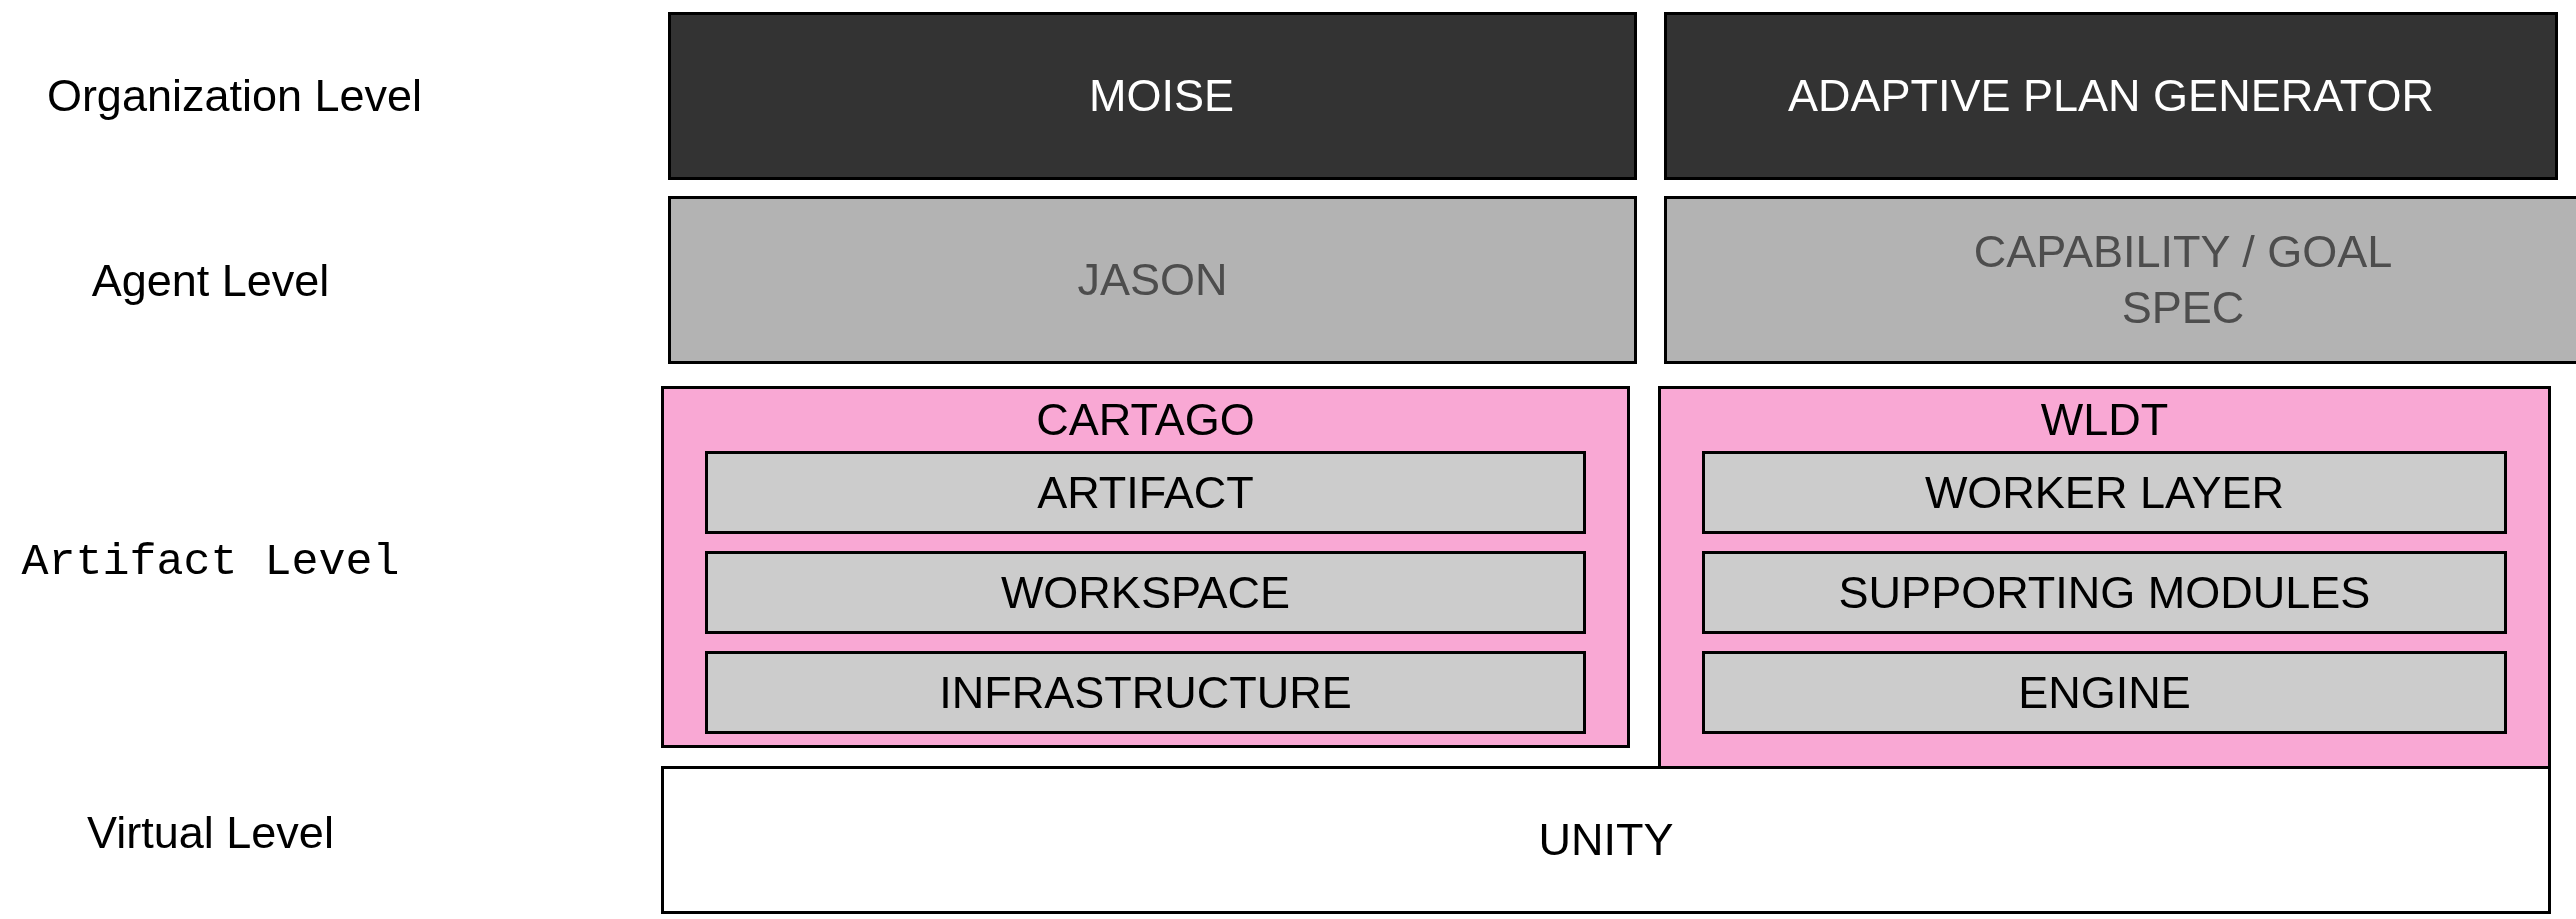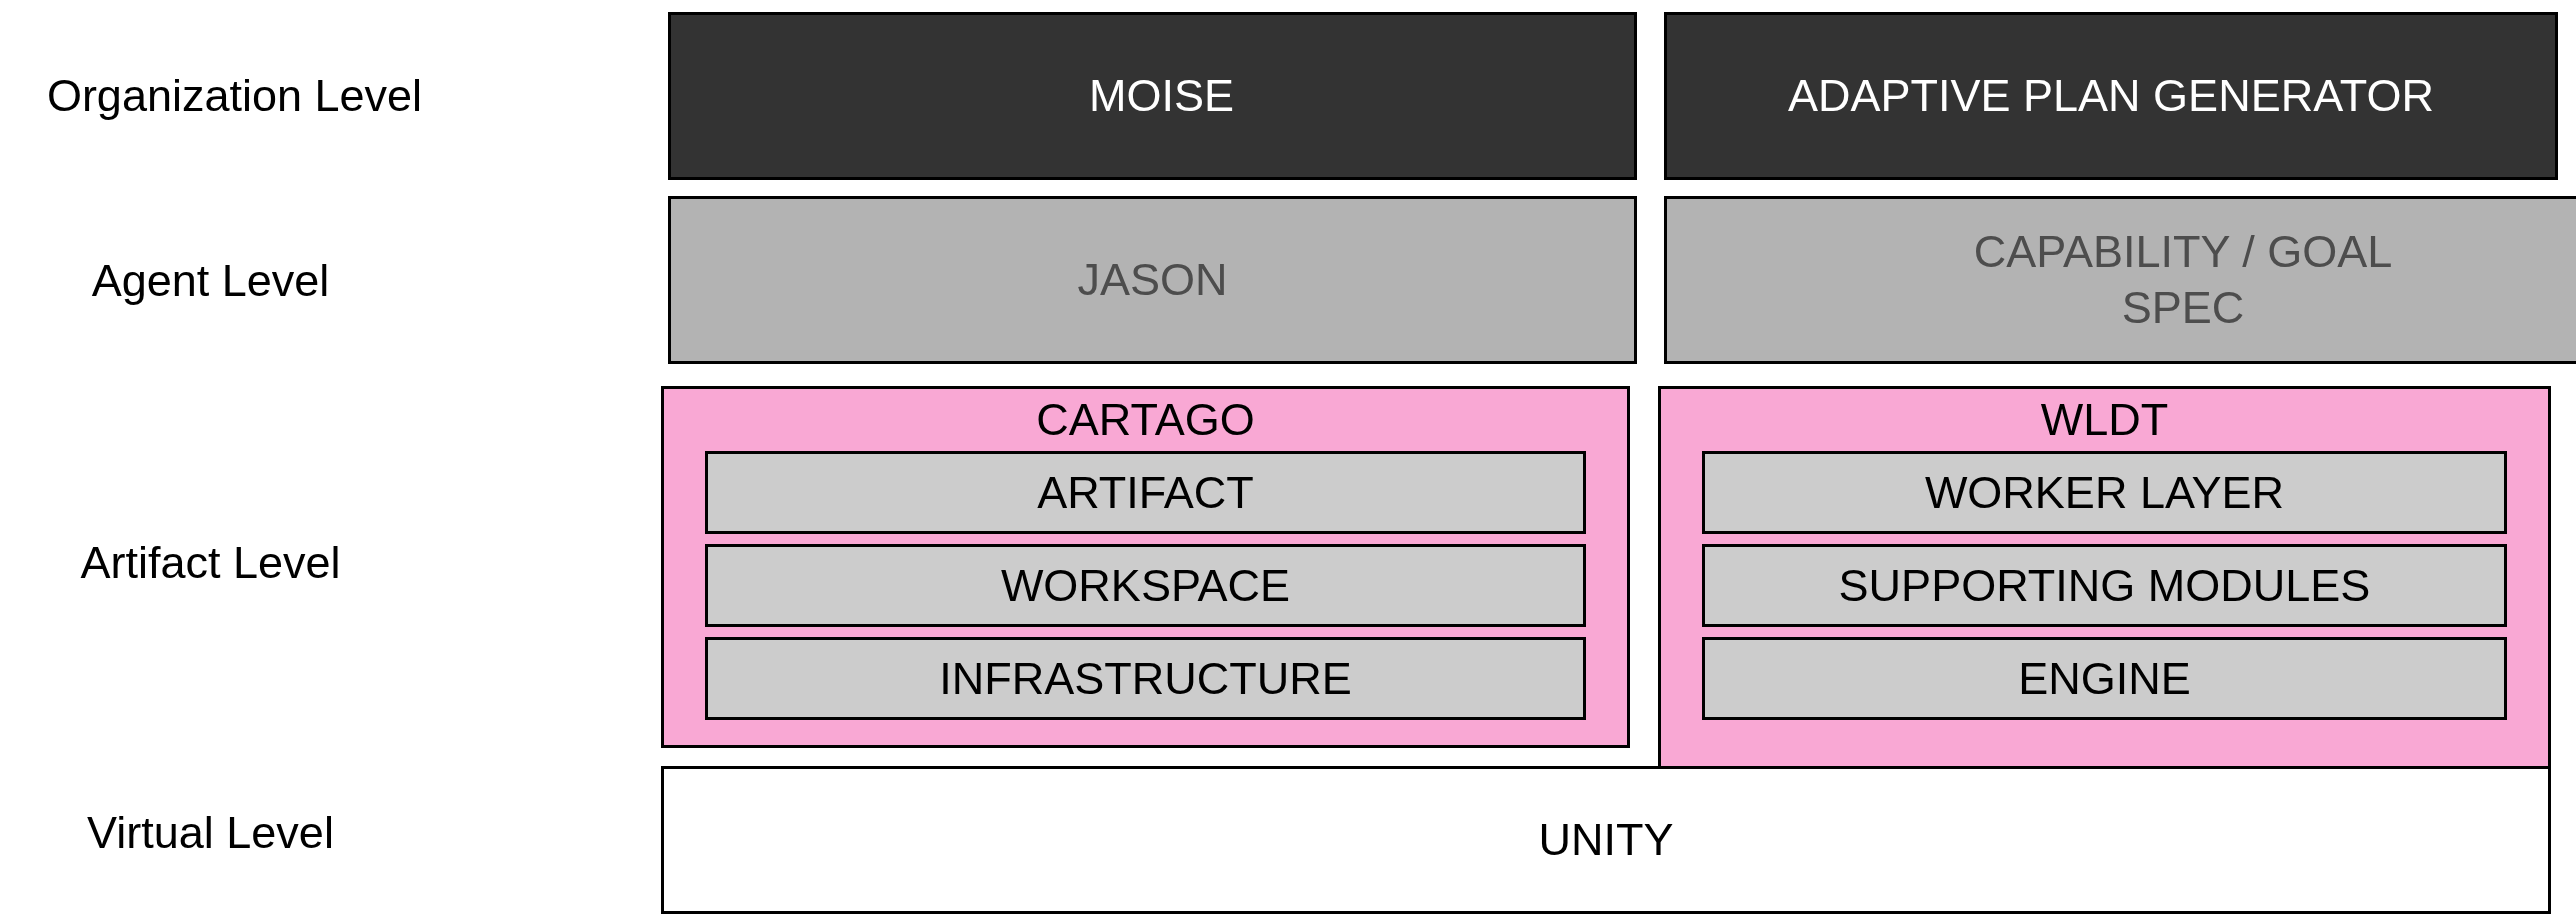--- a/index.html
+++ b/index.html
@@ -71,7 +71,7 @@
   }
   .inner-item{
     height:83px;
-    margin-bottom:10px;
+    margin-bottom:17px;
     background:#cccccc;
     border:3.1px solid #000000;
     box-sizing:border-box;

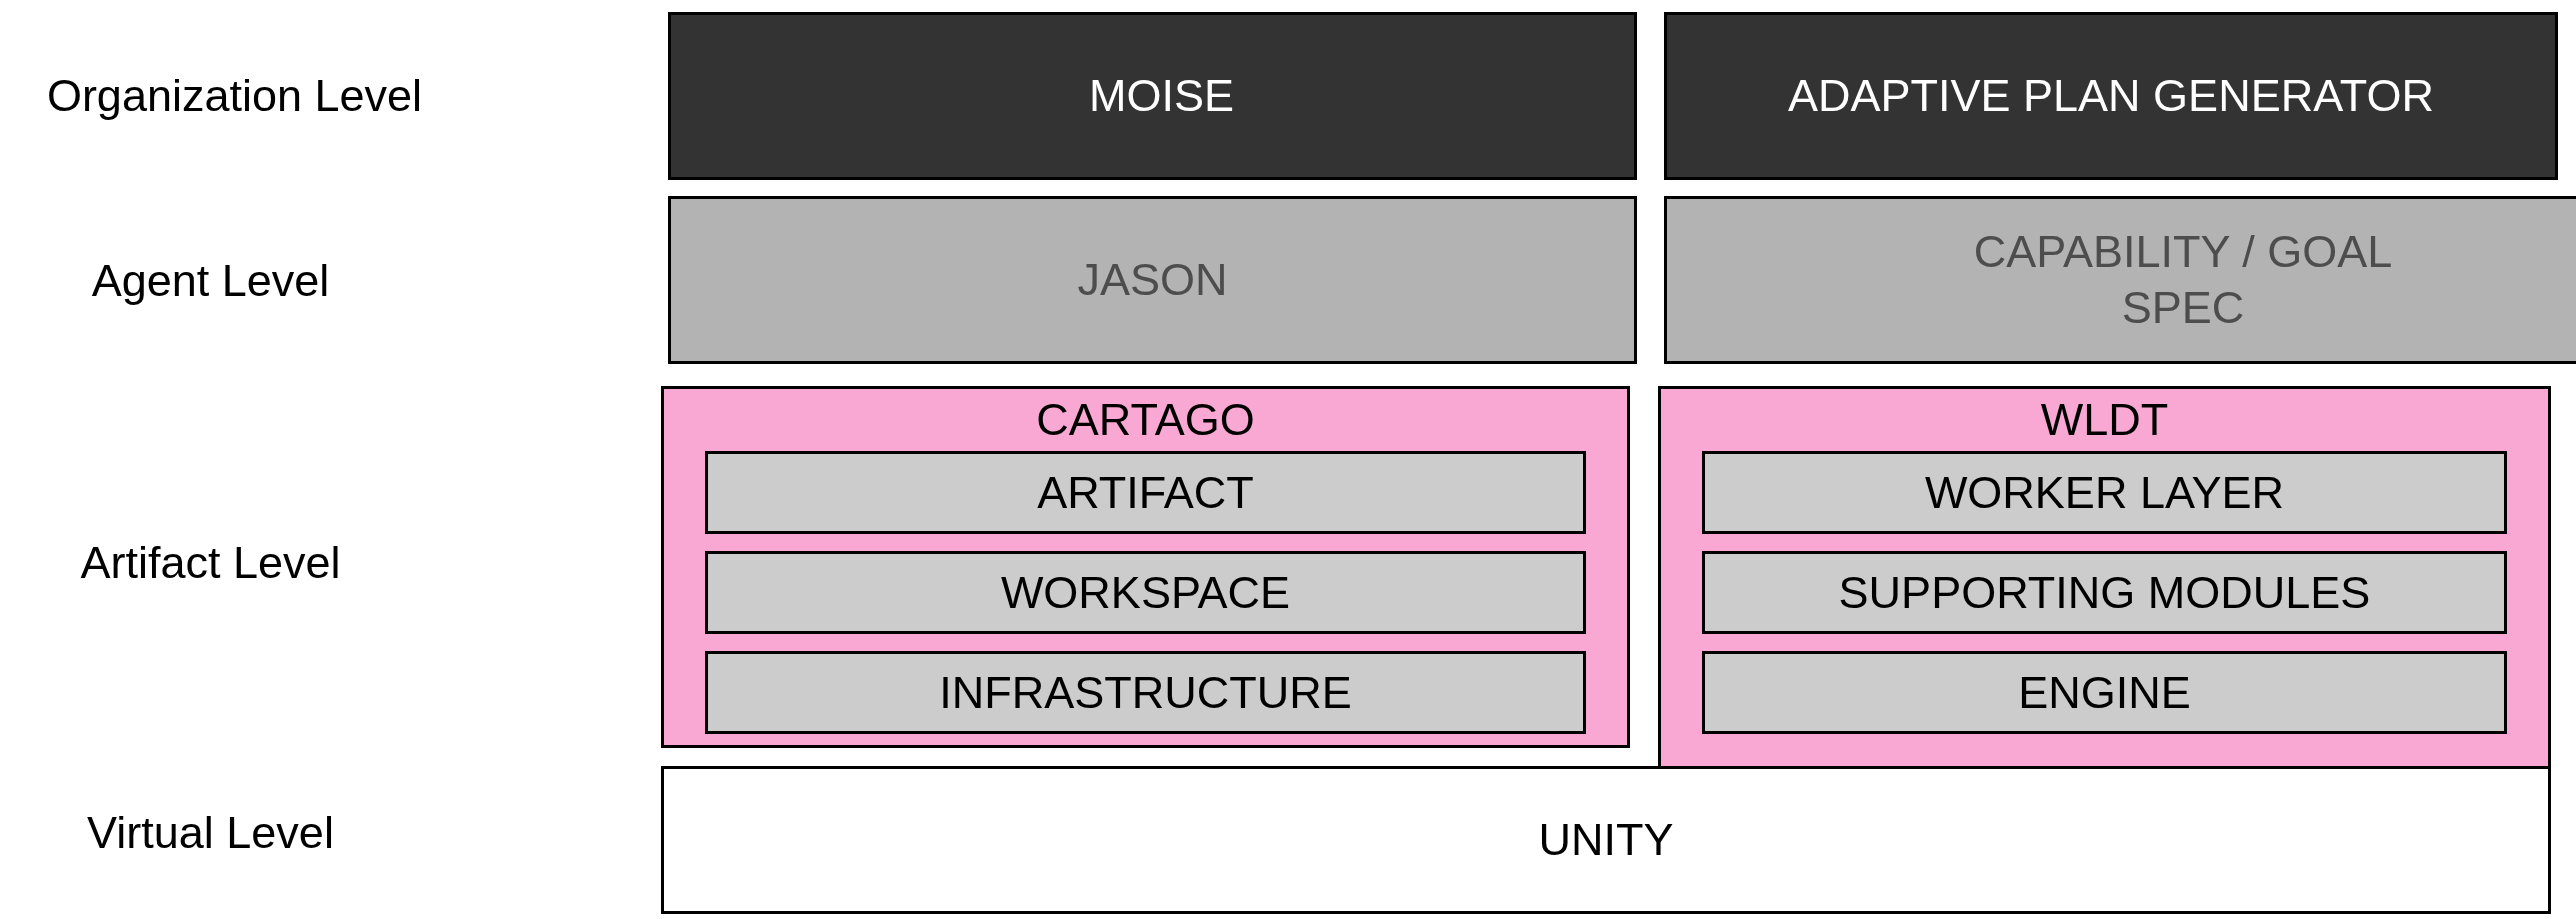--- a/index.html
+++ b/index.html
@@ -24,7 +24,7 @@
   }
   #lbl-org{top:68px;padding-left:24px;}
   #lbl-agent{top:253px;}
-  #lbl-artifact{top:535px;}
+  #lbl-artifact{top:535px;font-family:Liberation Mono, monospace;}
   #lbl-virtual{top:805px;}
 
   .box{

